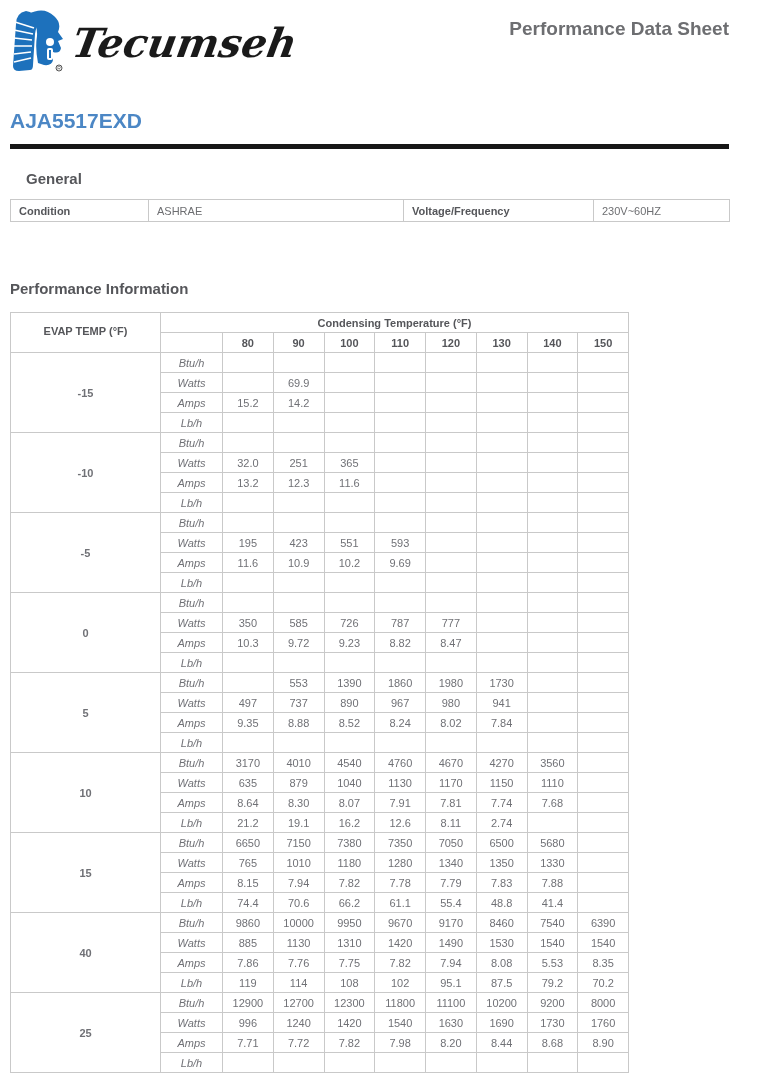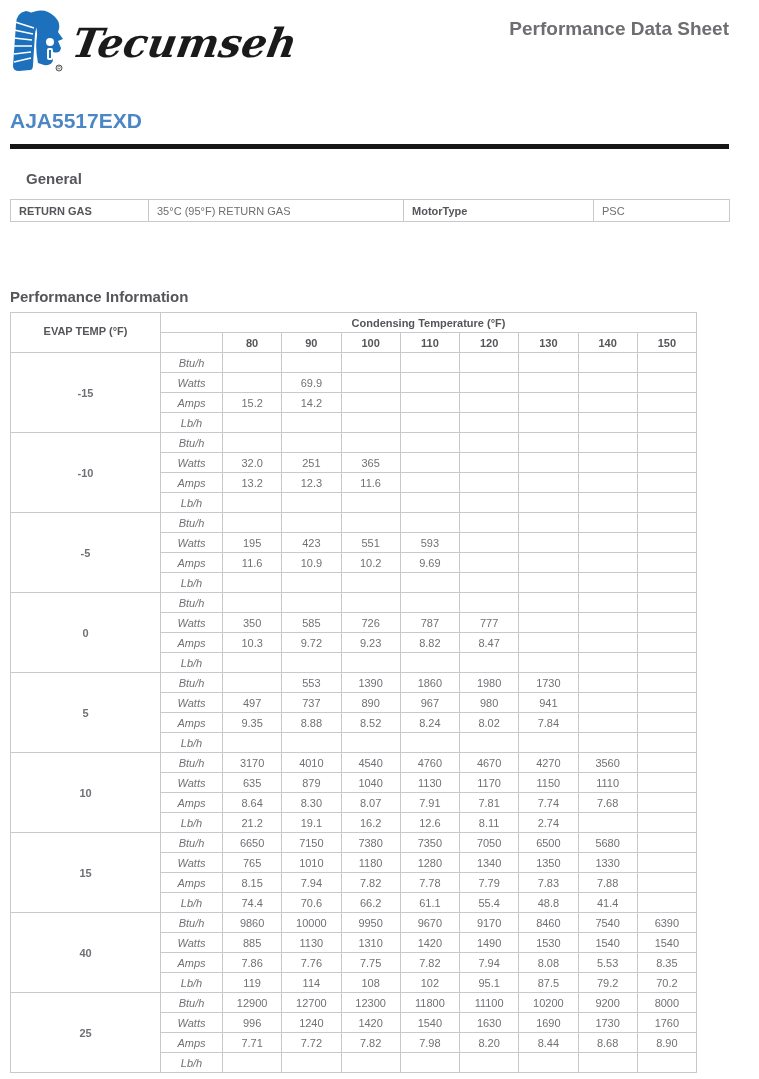--- a/index.html
+++ b/index.html
@@ -83,6 +83,12 @@
       </colgroup>
     <tbody>
       <tr>
+        <td class="lbl">Condition</td>
+        <td>ASHRAE</td>
+        <td class="lbl">Voltage/Frequency</td>
+        <td>230V~60HZ</td>
+      </tr>
+      <tr>
         <td class="lbl">RETURN GAS</td>
         <td>35°C (95°F) RETURN GAS</td>
         <td class="lbl">MotorType</td>

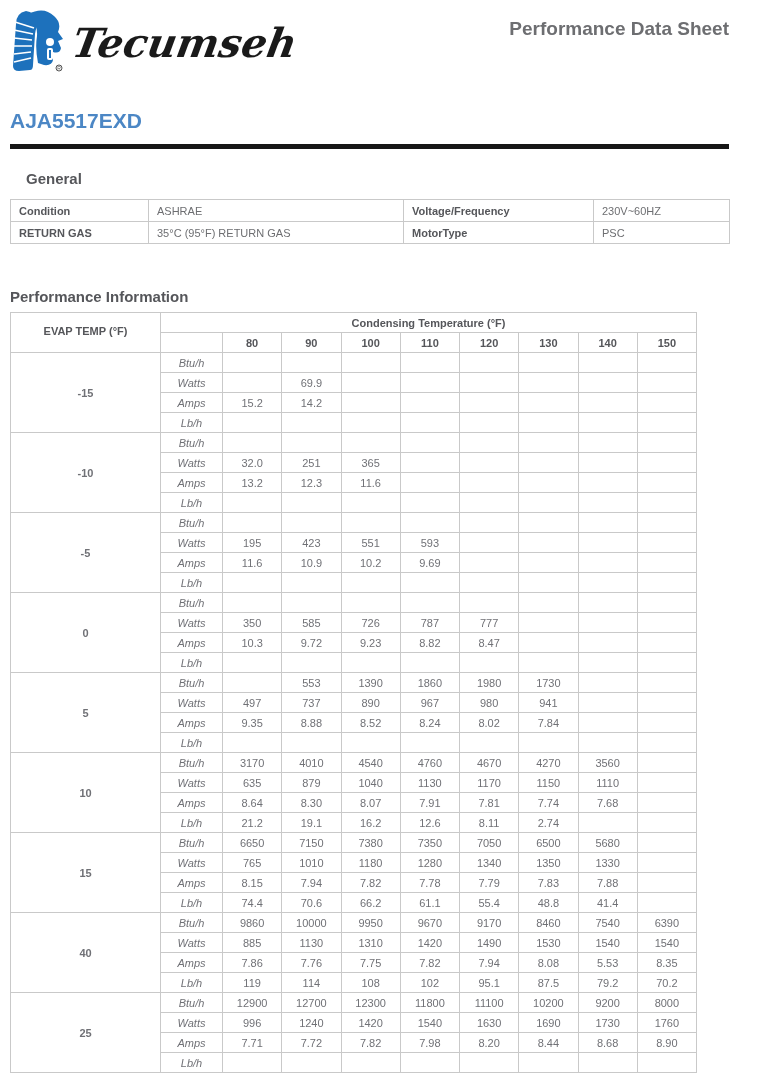--- a/index.html
+++ b/index.html
@@ -88,12 +88,6 @@
         <td class="lbl">Voltage/Frequency</td>
         <td>230V~60HZ</td>
       </tr>
-      <tr>
-        <td class="lbl">RETURN GAS</td>
-        <td>35°C (95°F) RETURN GAS</td>
-        <td class="lbl">MotorType</td>
-        <td>PSC</td>
-      </tr>
     </tbody>
   </table>
 

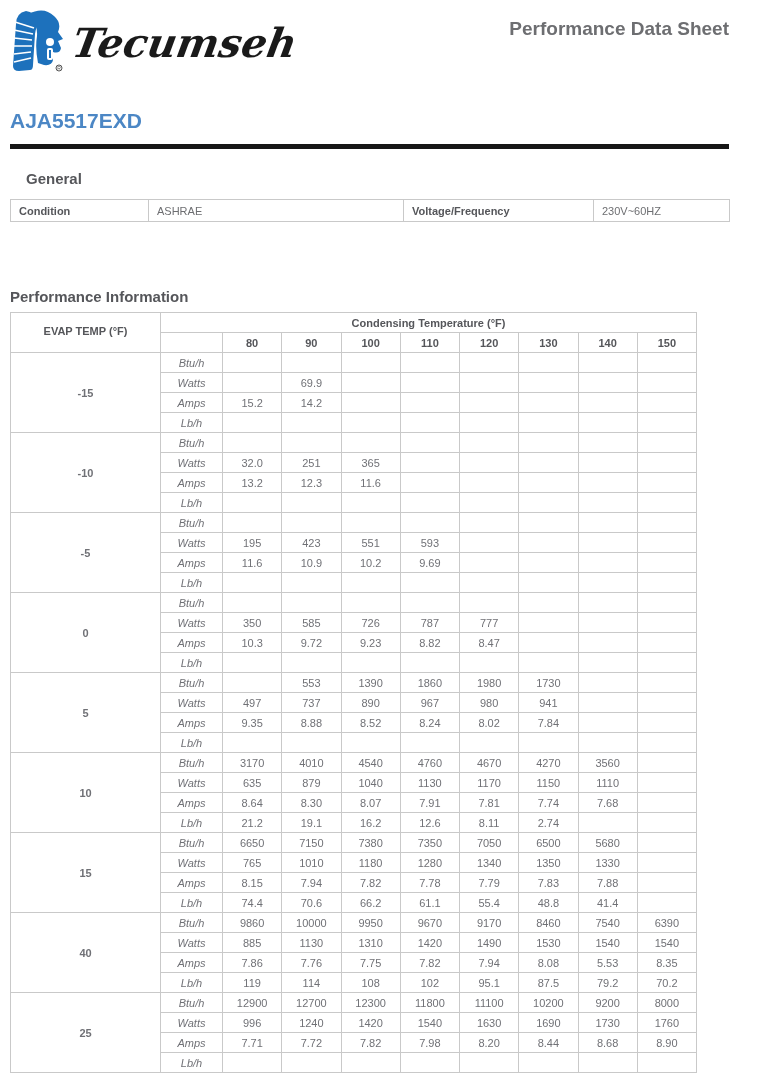--- a/index.html
+++ b/index.html
@@ -26,7 +26,7 @@
 
   .section-heading { color:#55565a; font-size:15px; font-weight:bold; }
   .general-heading { position:absolute; top:170px; left:0;margin-left:16px; }
-  .perf-heading { position:absolute; top:288px; left:0; }
+  .perf-heading { position:absolute; top:280px; left:0; }
 
   table { border-collapse:collapse; table-layout:fixed; width:687px; }
   td, th { border:1px solid #c9c9c9; font-weight:normal; overflow:hidden; white-space:nowrap; }

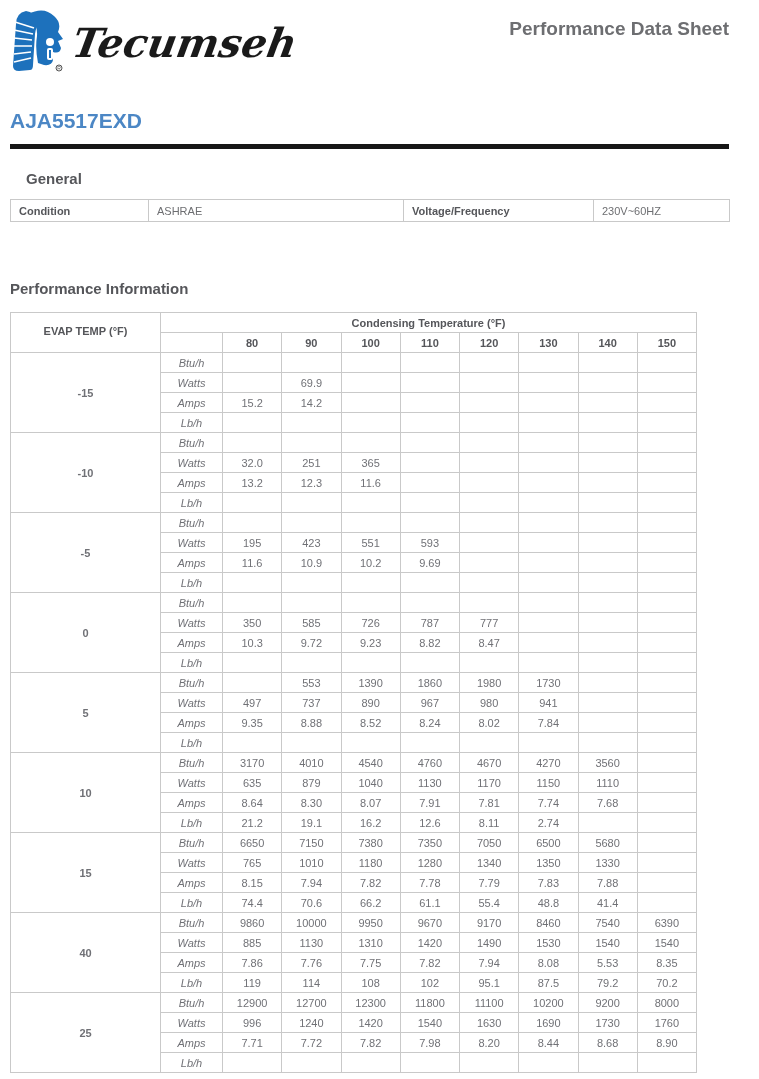--- a/index.html
+++ b/index.html
@@ -28,7 +28,7 @@
   .general-heading { position:absolute; top:170px; left:0;margin-left:16px; }
   .perf-heading { position:absolute; top:280px; left:0; }
 
-  table { border-collapse:collapse; table-layout:fixed; width:687px; }
+  table { border-collapse:collapse; table-layout:fixed; width:619px; }
   td, th { border:1px solid #c9c9c9; font-weight:normal; overflow:hidden; white-space:nowrap; }
 
   

